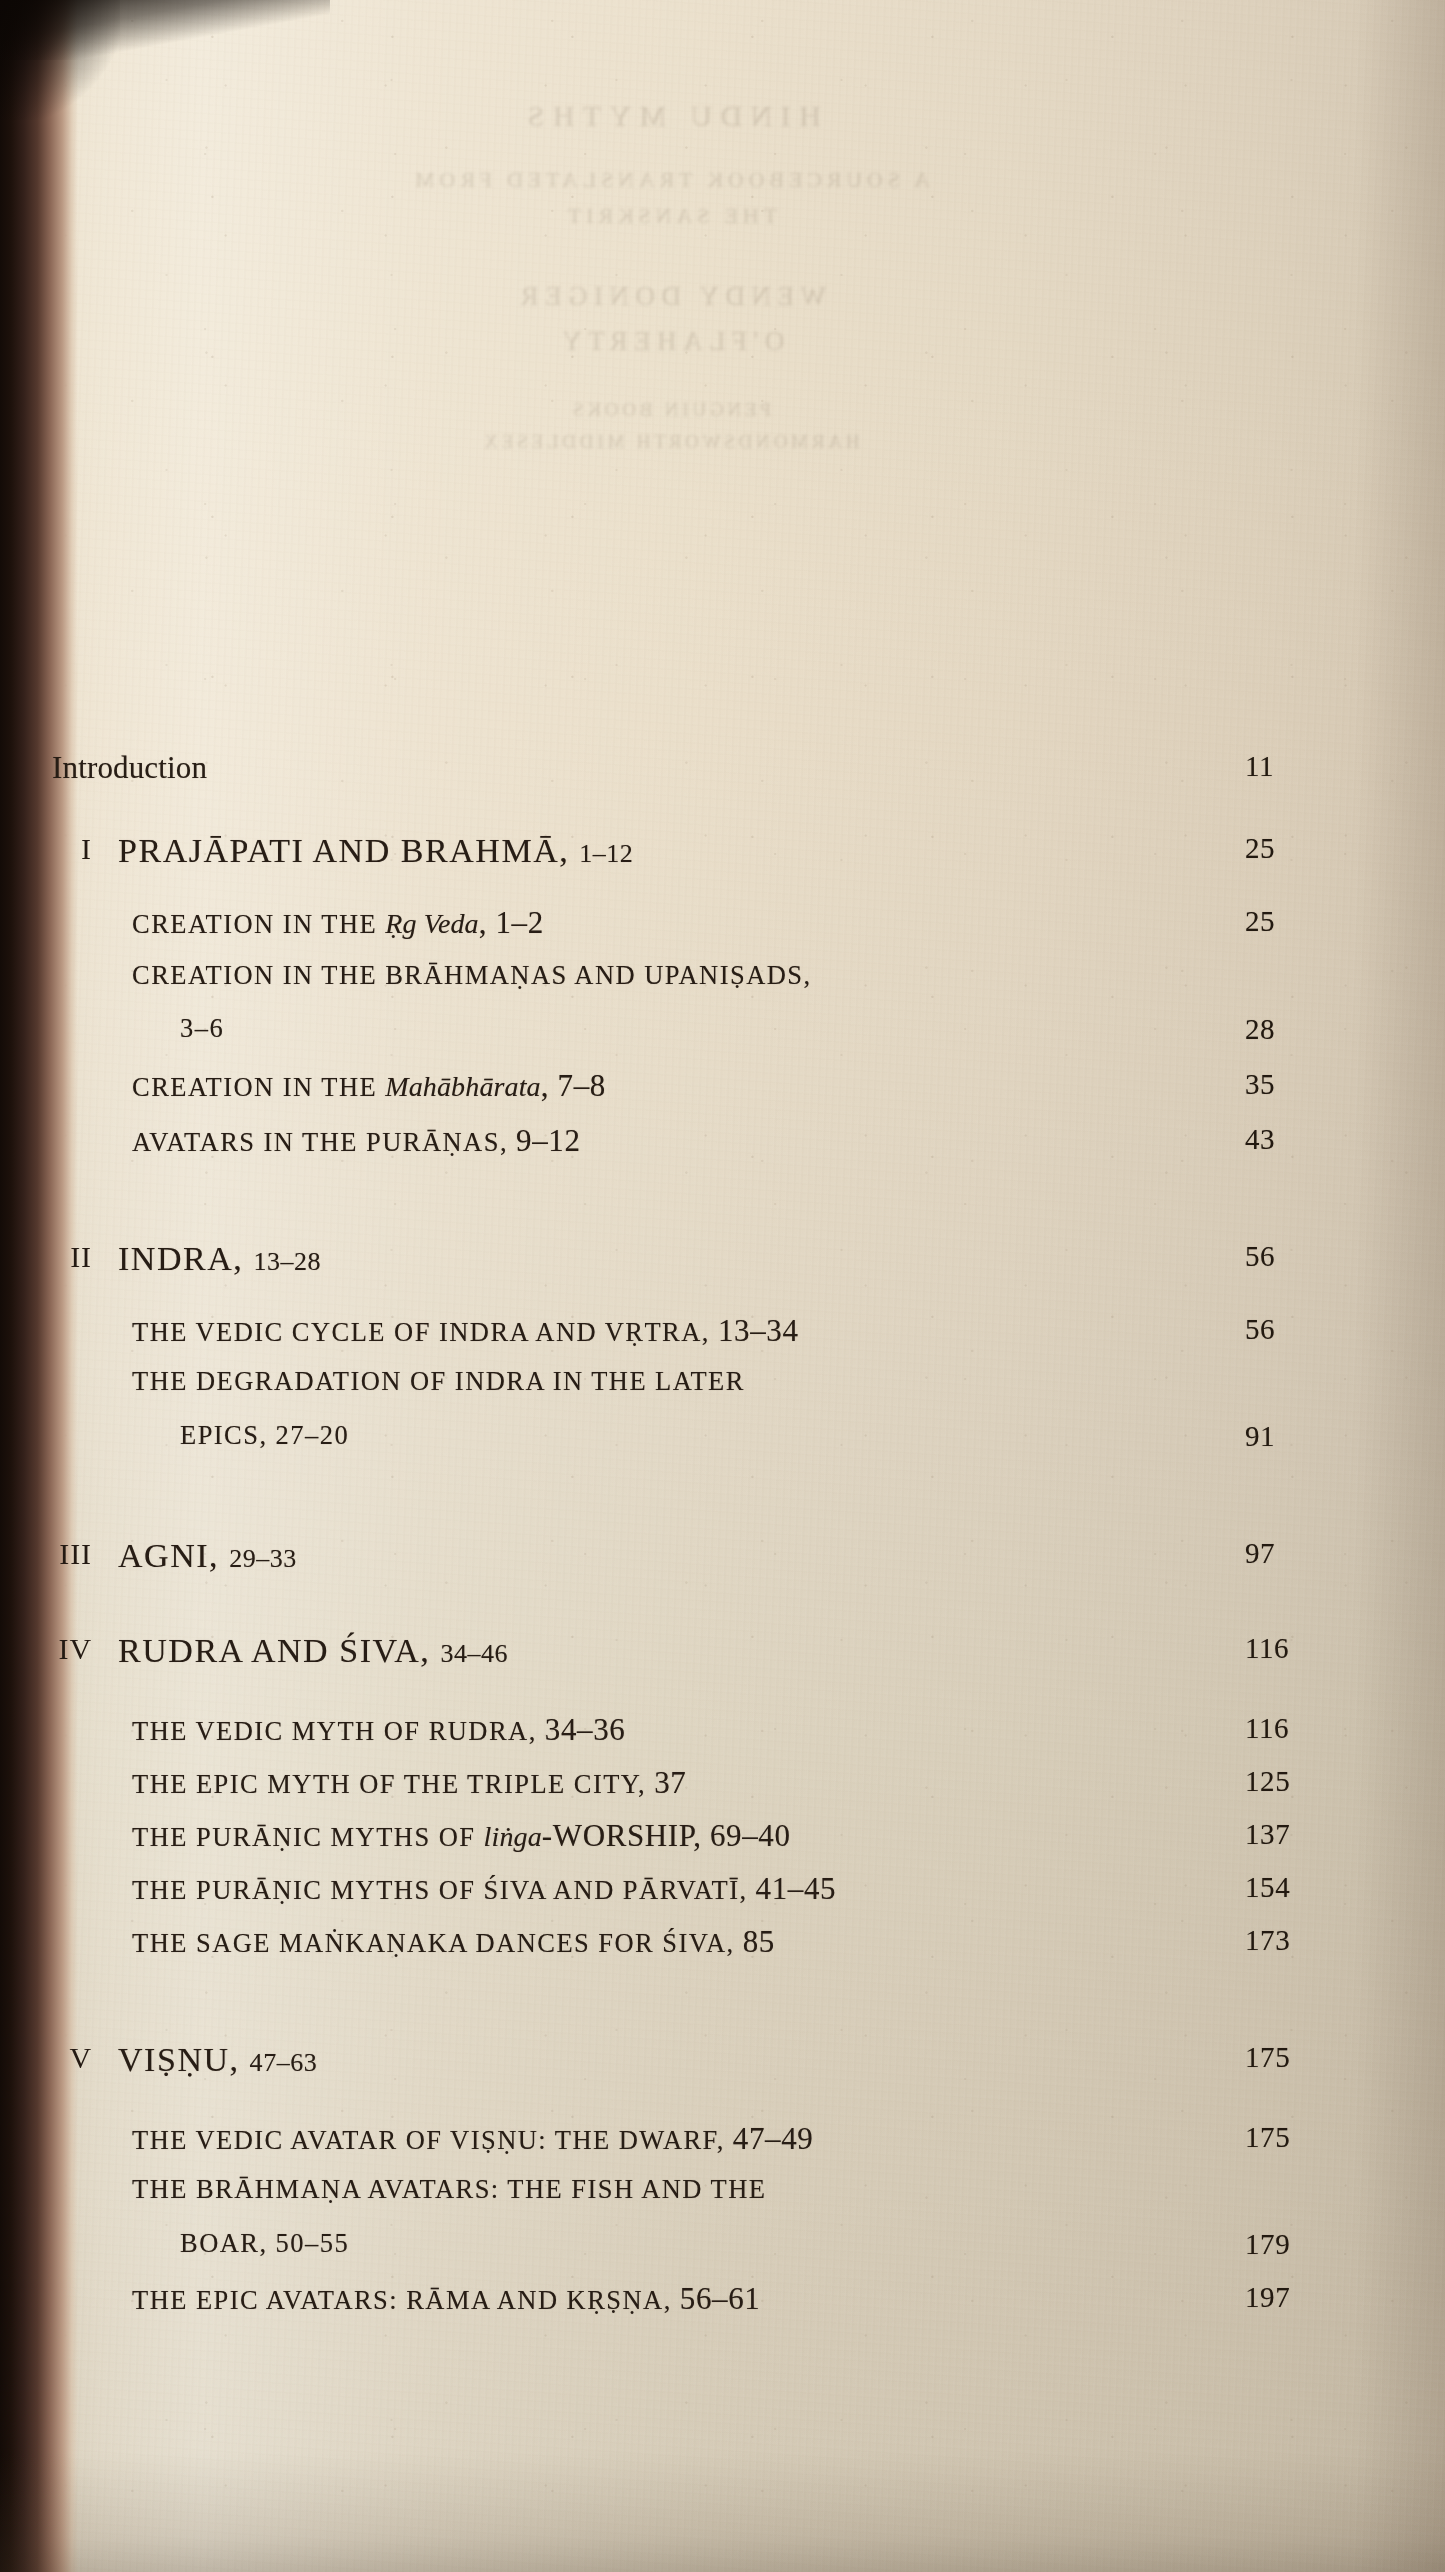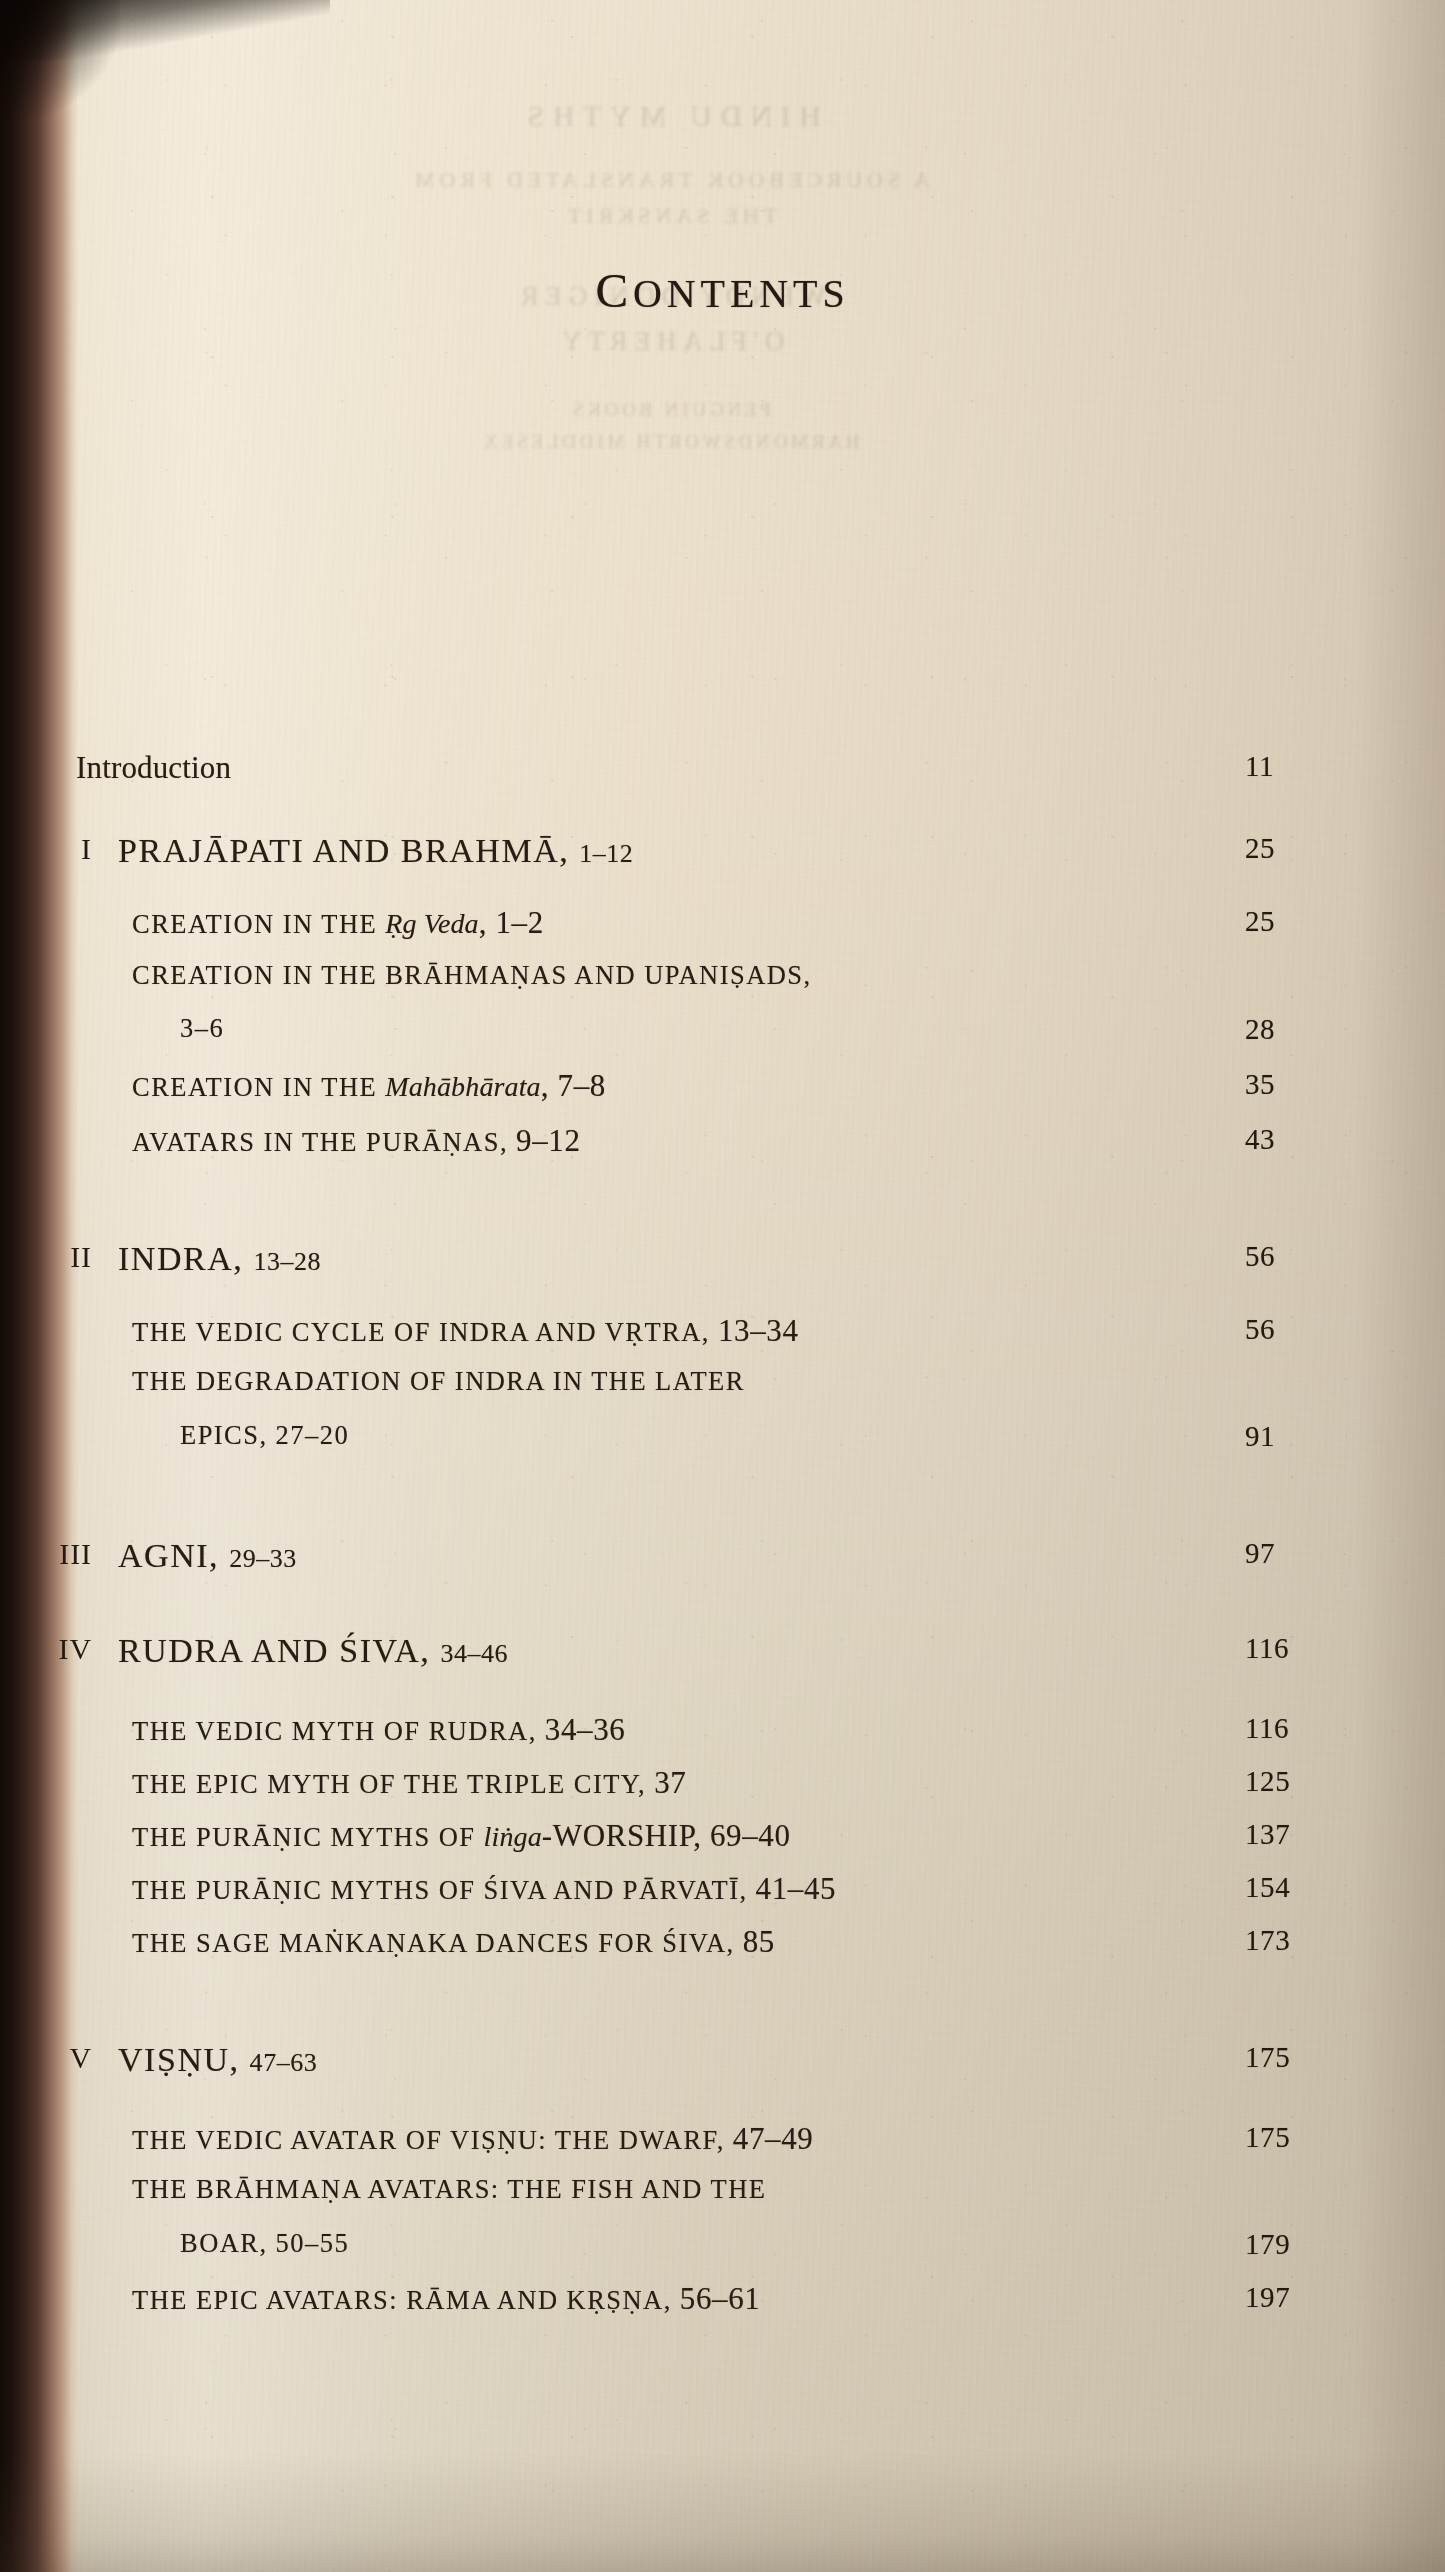--- a/index.html
+++ b/index.html
@@ -264,9 +264,6 @@
   <div class="edge-right"></div>
   <div class="edge-bottom"></div>
 
-  <div class="heading">
-    <span class="cap">C</span><span class="sc">ONTENTS</span>
-  </div>
 
   <div class="toc">
 

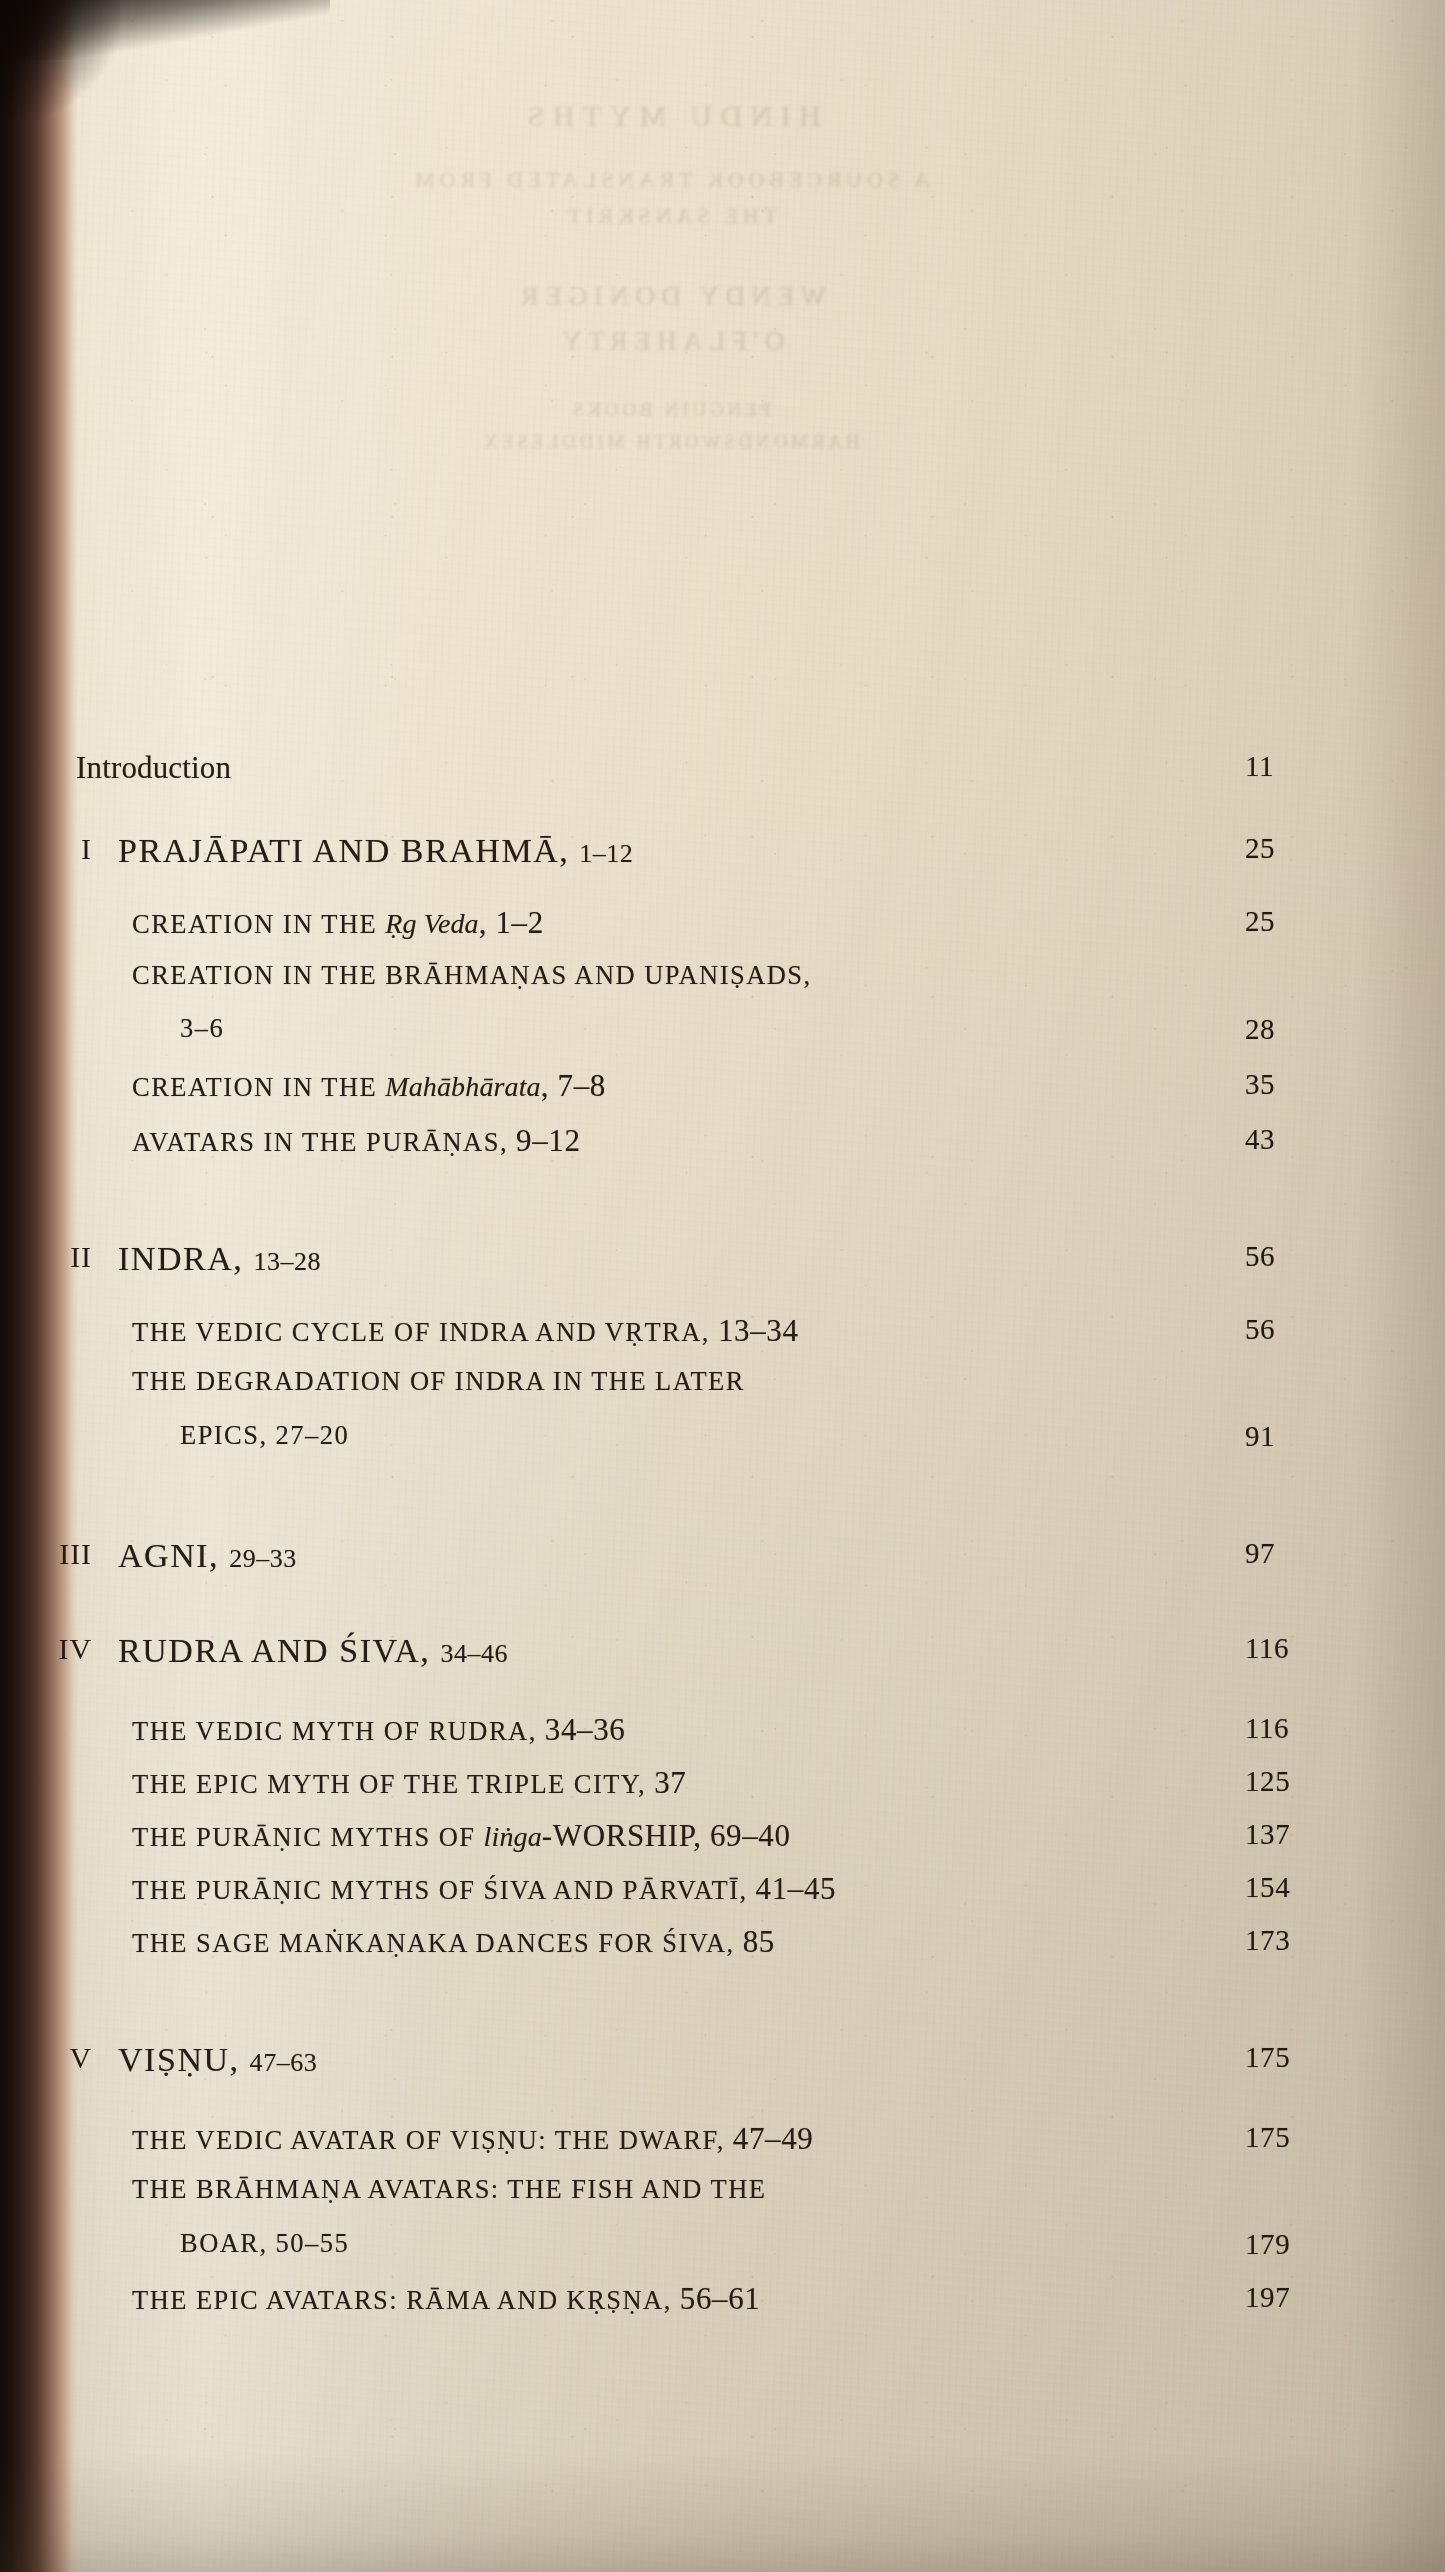--- a/index.html
+++ b/index.html
@@ -211,7 +211,6 @@
     left: 52px;
     font-size: 31px;
     letter-spacing: 0.005em;
-    margin-left: 24px;
   }
   .t-chapter {
     left: 118px;

